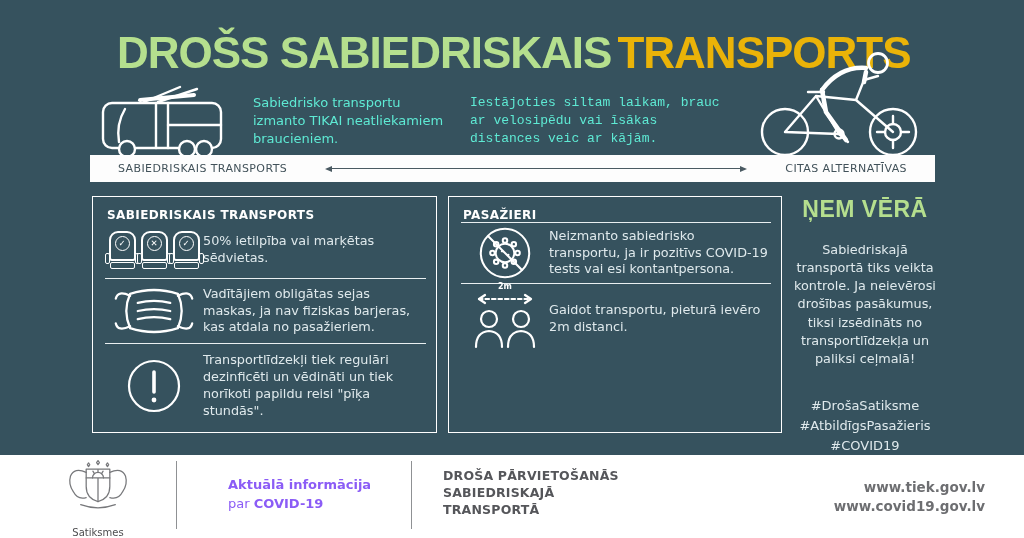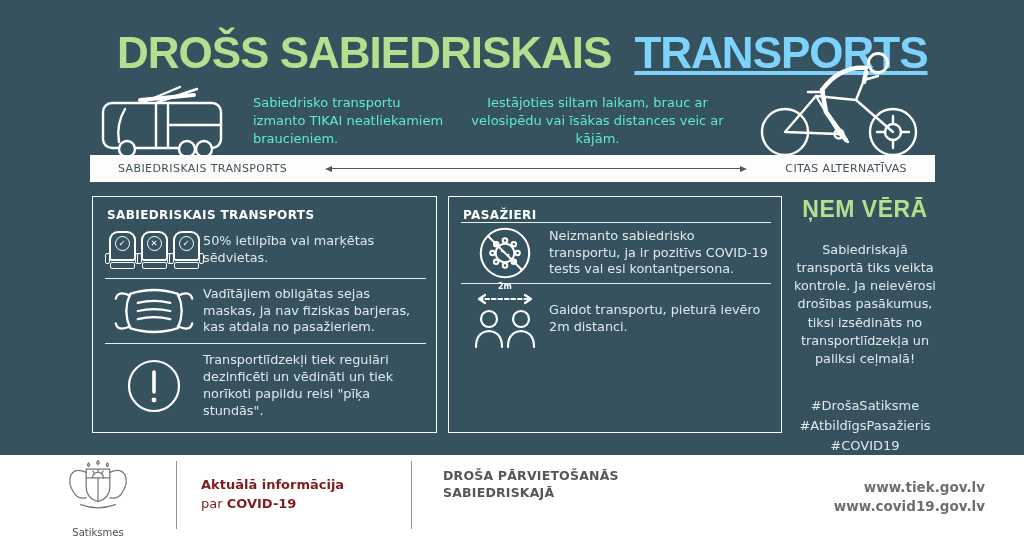--- a/index.html
+++ b/index.html
@@ -9,7 +9,7 @@
   .title{position:absolute;left:117px;top:30px;margin:0;font-size:44px;font-weight:bold;
          letter-spacing:-1px;line-height:1.05;white-space:nowrap;
          font-family:"Liberation Sans","DejaVu Sans",sans-serif;}
-  .t-green{color:#b5df8e;margin-right:23px;}
+  .t-green{color:#b5df8e;margin-right:6px;}
   .t-white{color:#7dd3fc;text-decoration:underline;}
   
   .intro{position:absolute;font-size:13px;line-height:1.38;color:#5eead4;margin:0;}

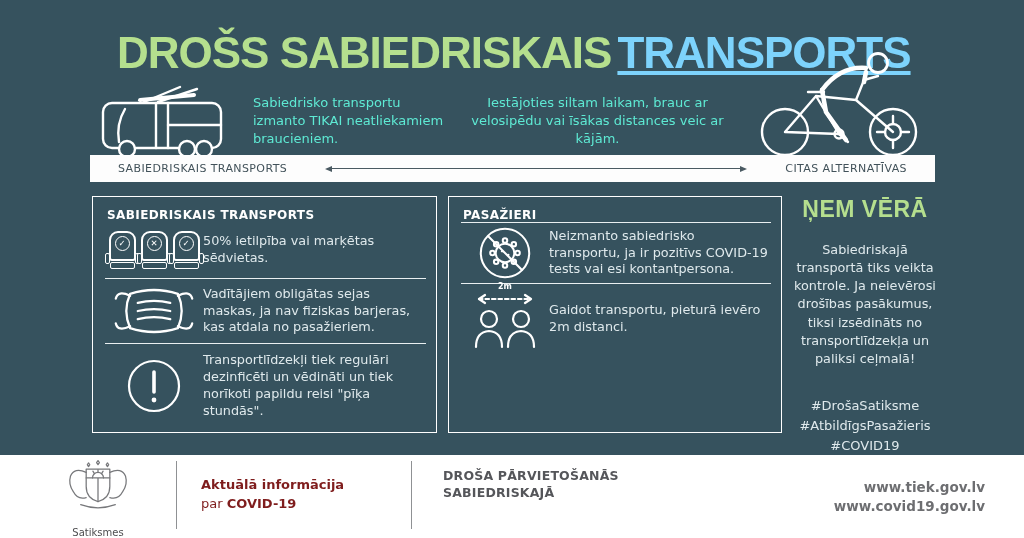--- a/index.html
+++ b/index.html
@@ -10,7 +10,7 @@
          letter-spacing:-1px;line-height:1.05;white-space:nowrap;
          font-family:"Liberation Sans","DejaVu Sans",sans-serif;}
   .t-green{color:#b5df8e;margin-right:6px;}
-  .t-white{color:#7dd3fc;text-decoration:underline;}
+  .t-white{color:#eab308;}
   
   .intro{position:absolute;font-size:13px;line-height:1.38;color:#5eead4;margin:0;}
   .intro-left{left:253px;top:94px;width:200px;}

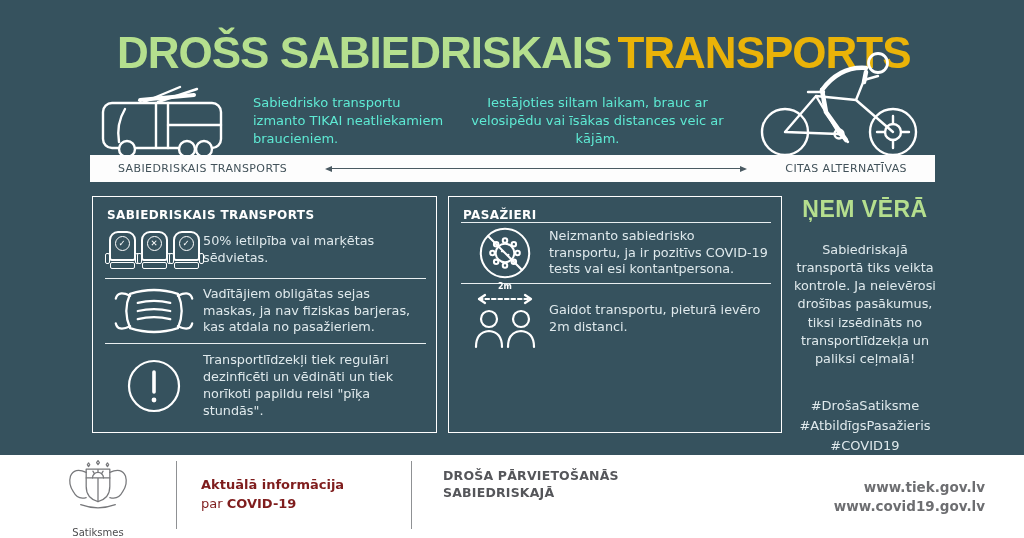--- a/index.html
+++ b/index.html
@@ -14,7 +14,7 @@
   
   .intro{position:absolute;font-size:13px;line-height:1.38;color:#5eead4;margin:0;}
   .intro-left{left:253px;top:94px;width:200px;}
-  .intro-right{left:470px;top:94px;width:255px;text-align:center;}
+  .intro-right{left:470px;top:94px;width:255px;text-align:left;font-family:Liberation Mono, monospace;}
   .bus-svg{position:absolute;left:100px;top:84px;}
   .bike-svg{position:absolute;left:740px;top:50px;}
   

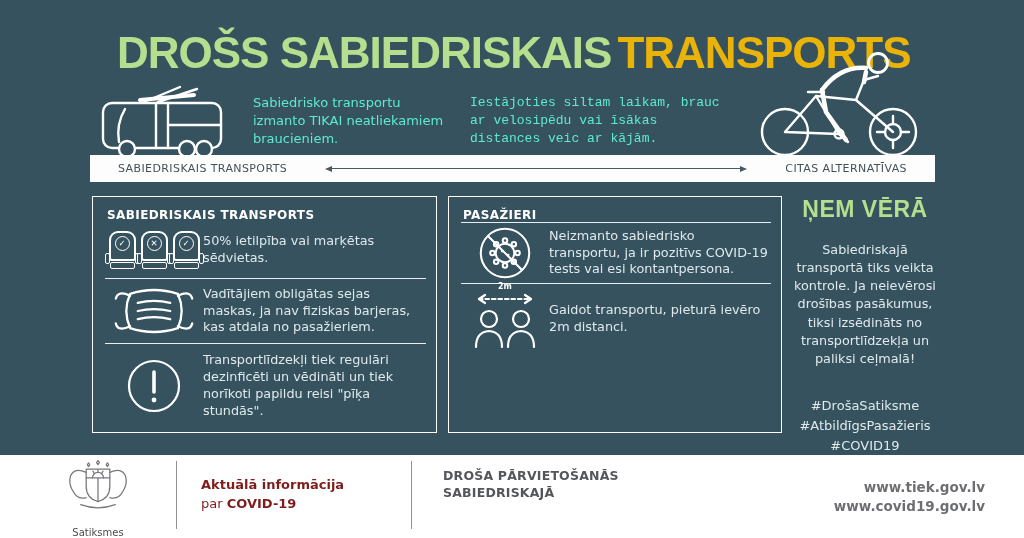--- a/index.html
+++ b/index.html
@@ -65,7 +65,7 @@
   .logo-caption{display:block;margin-top:16px;font-size:10px;color:#4d4d4f;}
   .fdiv{position:absolute;top:6px;width:1px;height:68px;background:#8f9194;}
   .fdiv1{left:176px}.fdiv2{left:411px}
-  .finfo{position:absolute;left:201px;top:21px;font-size:13px;color:#7f1d1d;line-height:1.45;}
+  .finfo{position:absolute;left:228px;top:21px;font-size:13px;color:#8b5cf6;line-height:1.45;}
   .finfo .b{font-weight:bold;}
   .fcampaign{position:absolute;left:443px;top:13px;font-size:12.5px;font-weight:bold;color:#55565a;
              line-height:1.35;letter-spacing:0.2px;}

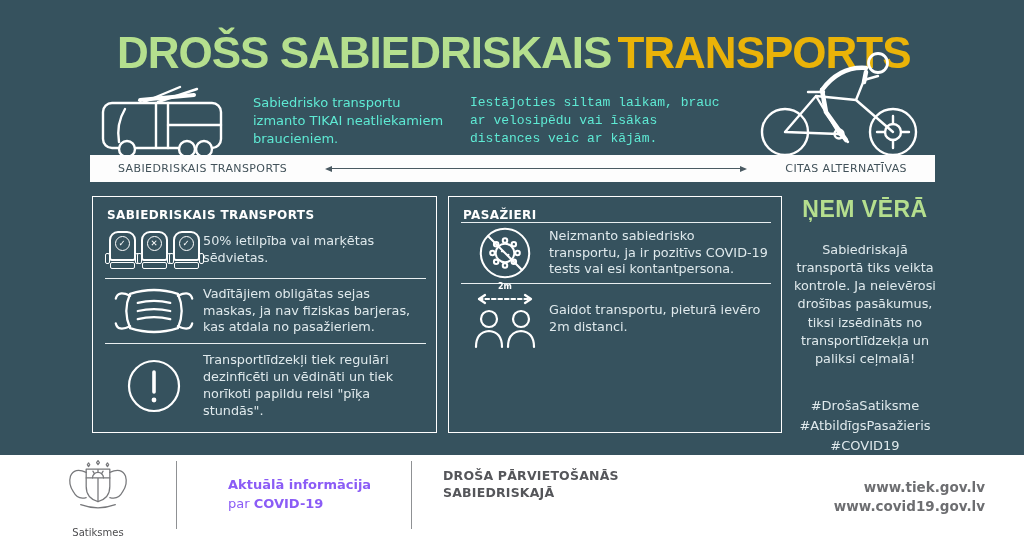--- a/index.html
+++ b/index.html
@@ -266,6 +266,7 @@
     <div class="fcampaign">
       <div>DROŠA PĀRVIETOŠANĀS</div>
       <div>SABIEDRISKAJĀ</div>
+      <div>TRANSPORTĀ</div>
     </div>
     <div class="furls">
       <div>www.tiek.gov.lv</div>

